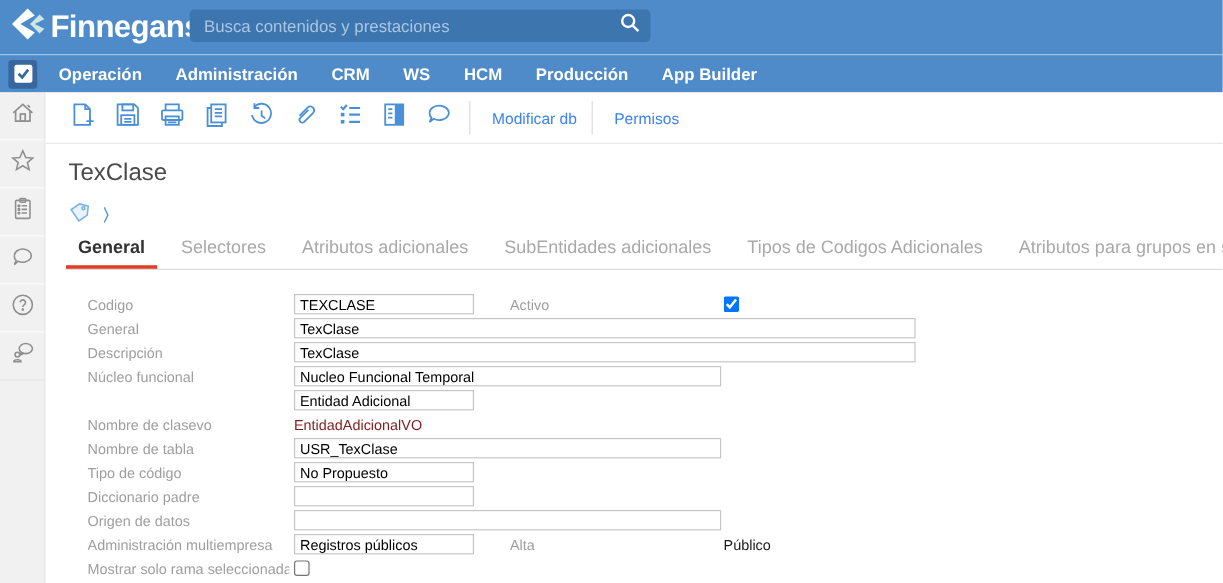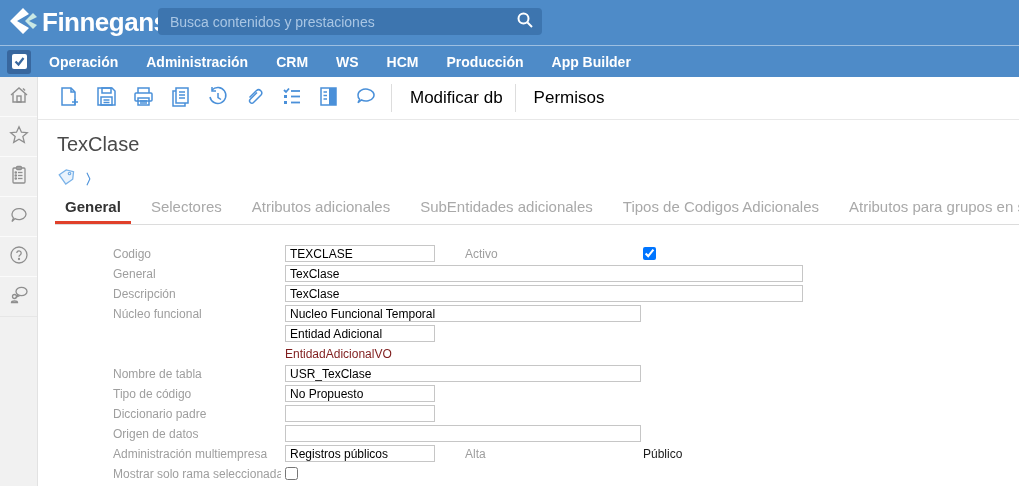--- a/index.html
+++ b/index.html
@@ -33,7 +33,7 @@
   .toolbar { height:43px; border-bottom:1px solid #e8e8e8; display:flex; align-items:center; padding-left:20px; }
   .tool-icon { width:23px; height:23px; margin-right:14px; display:flex; align-items:center; justify-content:center; cursor:pointer; }
   .tool-sep { width:1px; height:28px; background:#ddd; margin:0 6px 0 0; }
-  .tool-link { color:#000000; font-size:17px; padding:0 12px; cursor:pointer; white-space:nowrap; }
+  .tool-link { color:#3b82f6; font-size:13px; padding:0 12px; cursor:pointer; white-space:nowrap; }
 
   .page-title { margin:12px 0 0 19px; font-size:20px; color:#4a4a4a; line-height:24px; }
 

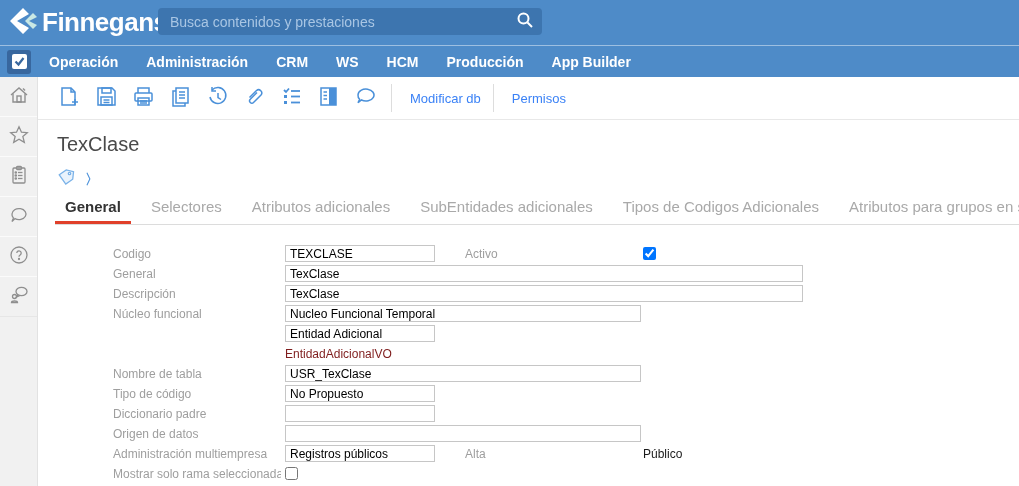--- a/index.html
+++ b/index.html
@@ -45,7 +45,7 @@
   .tab.active { color:#333; font-weight:bold; border-bottom:3px solid #e0402a; }
 
   .form { margin-top:19px; position:relative; }
-  .form-row { position:relative; height:20px;margin-left:40px; }
+  .form-row { position:relative; height:20px; }
   .f-label { position:absolute; left:35px; width:168px; font-size:12px; color:#9e9e9e; line-height:20px; white-space:nowrap; overflow:hidden; }
   .f-field { position:absolute; left:207px; top:1px; }
   .f-input { height:17px; border:1px solid #c6c6c6; font-size:12px; padding:0 4px; color:#000; font-family:"Liberation Sans", sans-serif; background:#fff; }

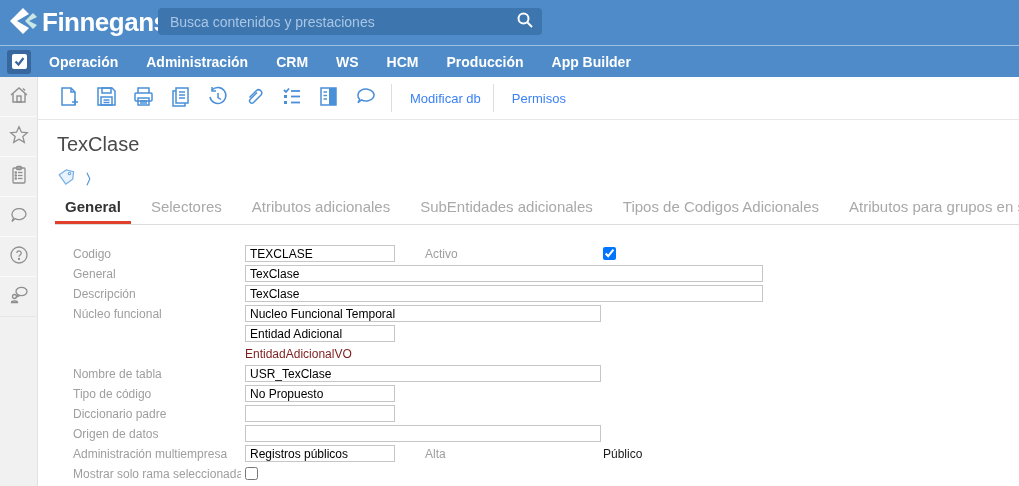--- a/index.html
+++ b/index.html
@@ -311,6 +311,7 @@
       </div>
 
       <div class="form-row">
+        <span class="f-label">Nombre de clasevo</span>
         <span class="f-text">EntidadAdicionalVO</span>
       </div>
 

